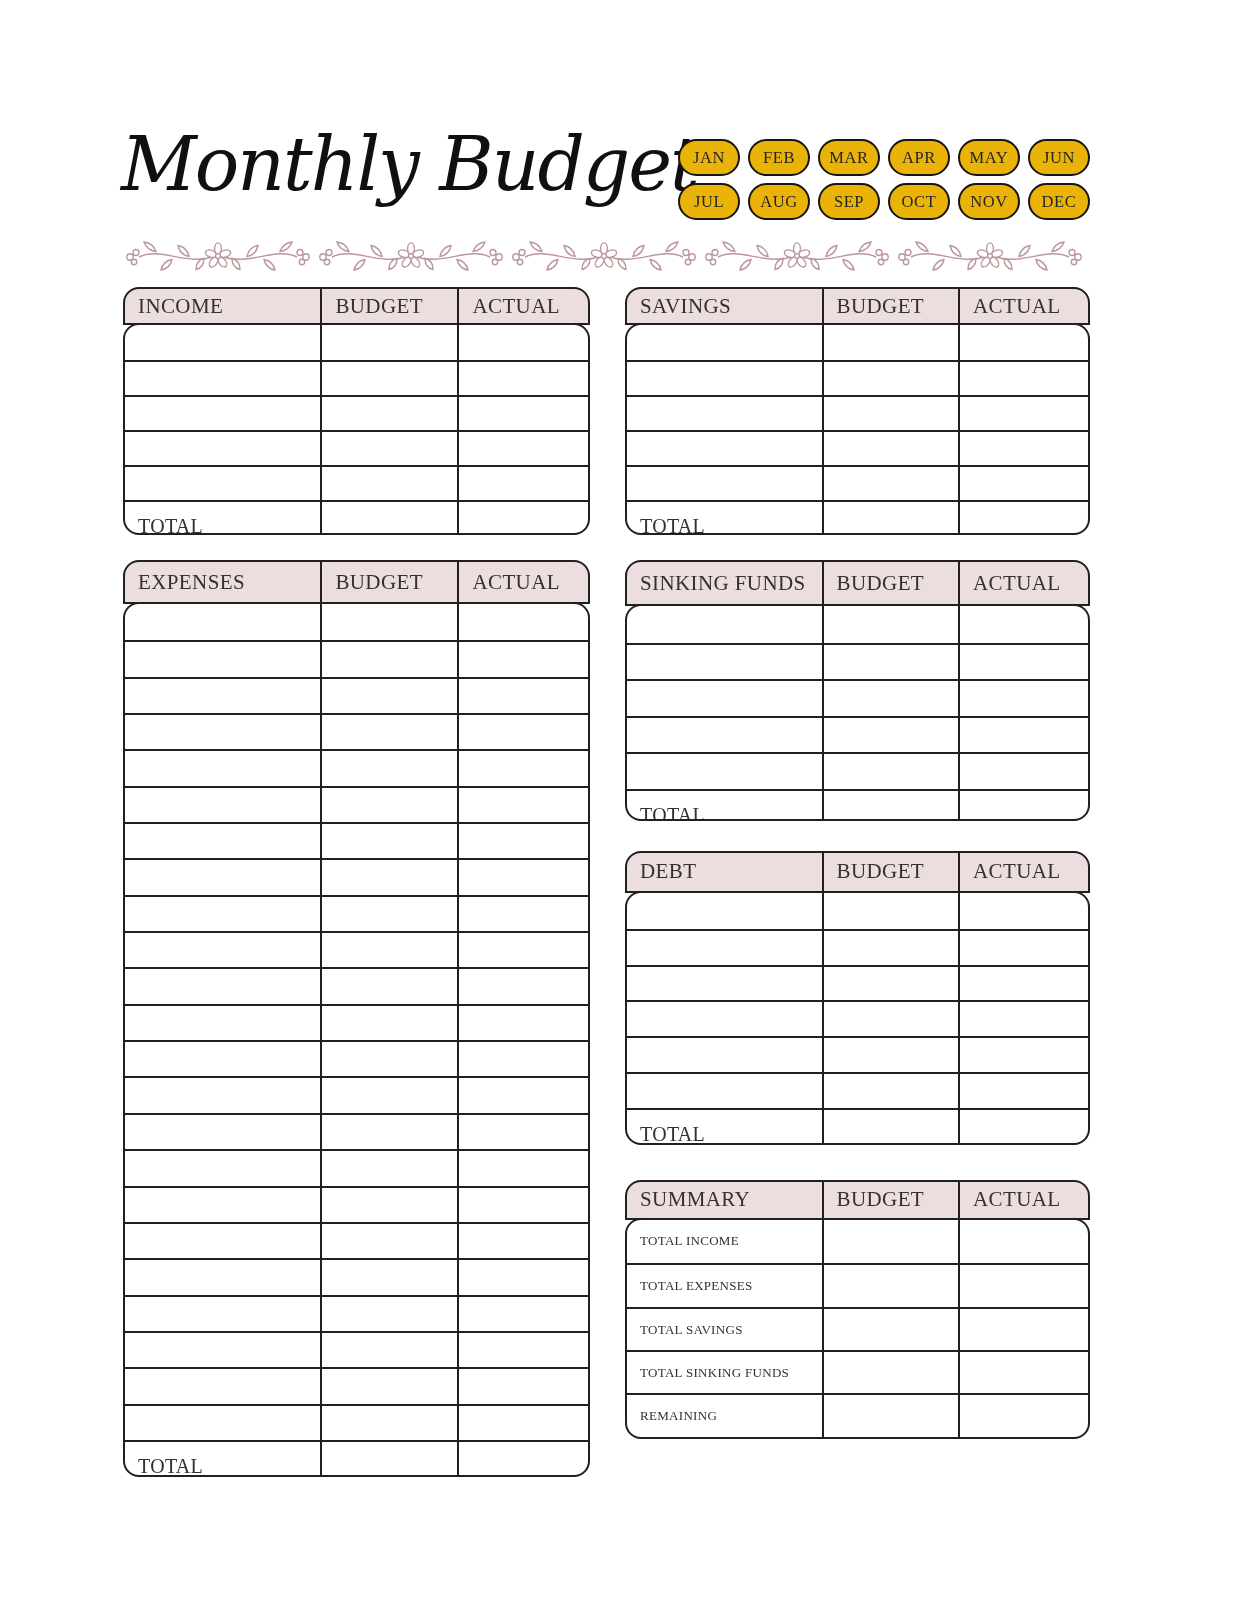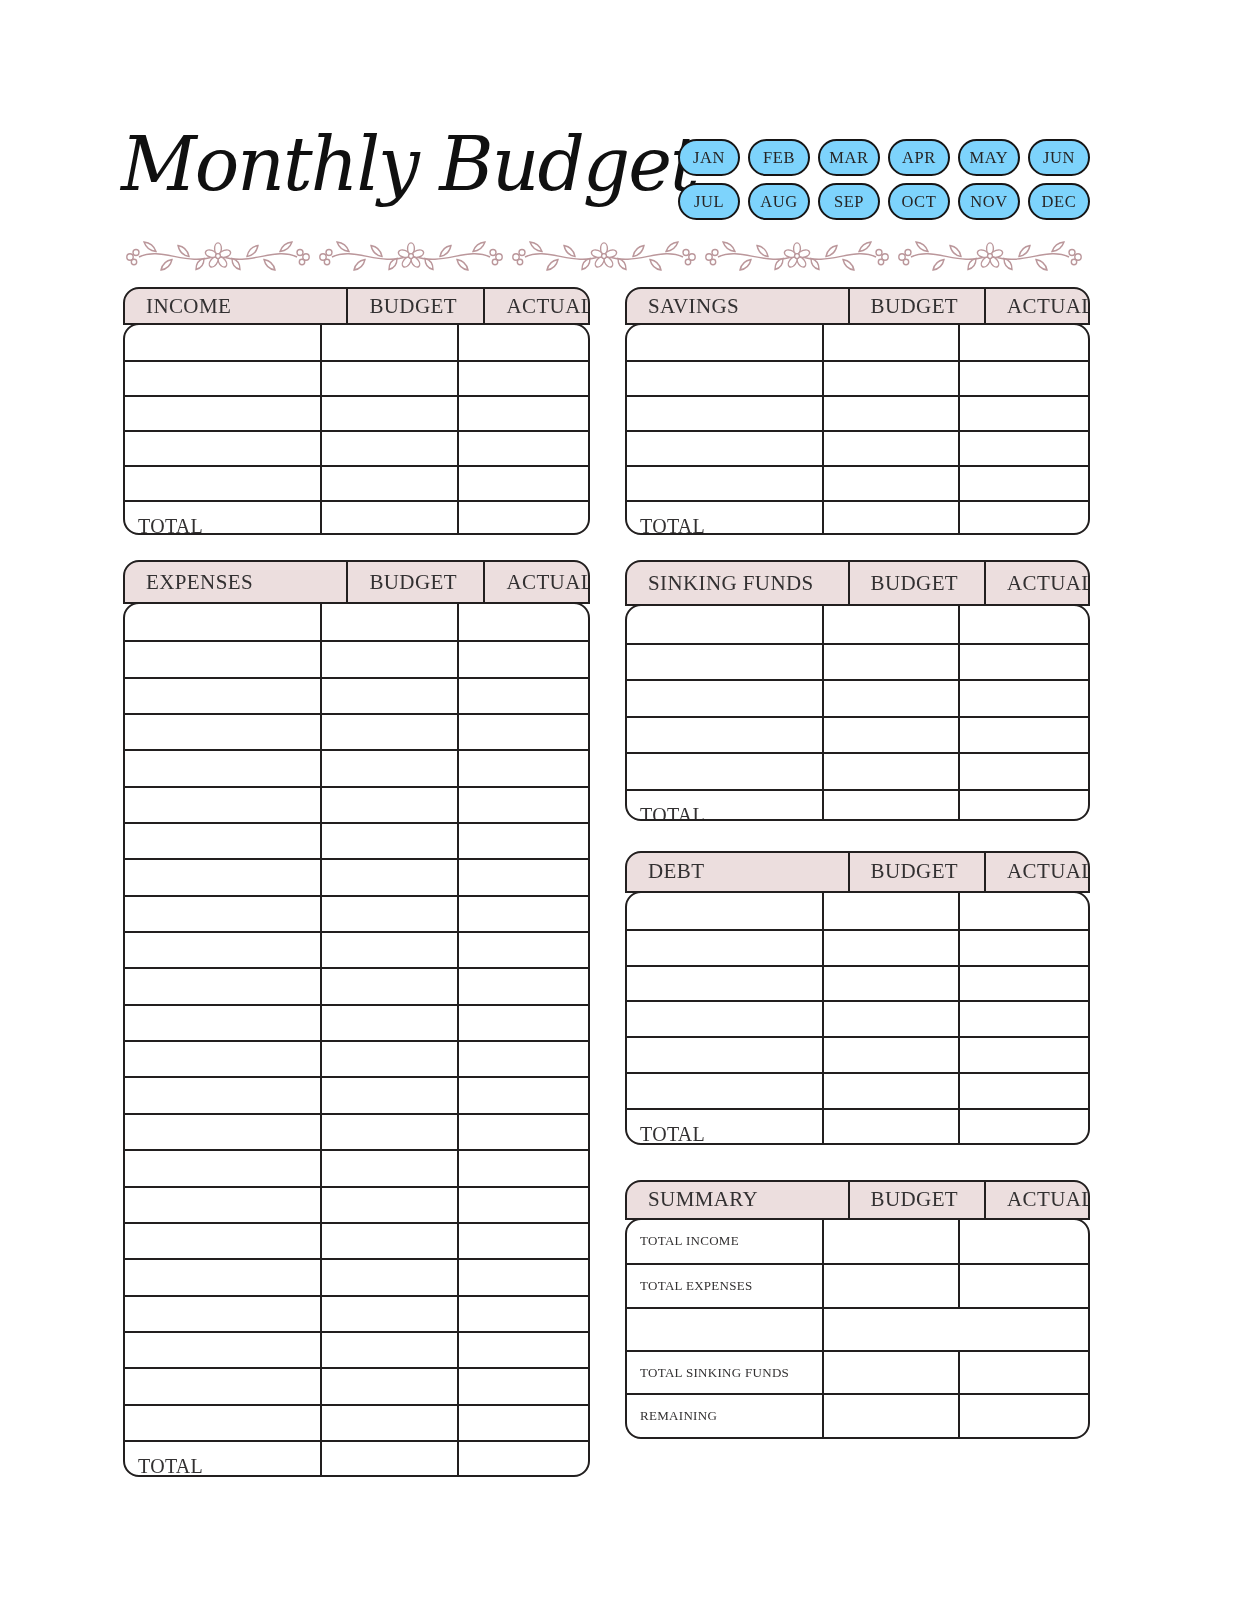--- a/index.html
+++ b/index.html
@@ -25,7 +25,7 @@
     column-gap:8px; row-gap:7px;
   }
   .pill{
-    border:2.4px solid #161414; border-radius:19px; background:#7dd3fc;
+    border:2.4px solid #161414; border-radius:19px; background:#eab308;
     display:flex; align-items:center; justify-content:center;
     font-size:16.5px; letter-spacing:0.6px; color:#262424; cursor:pointer;
   }

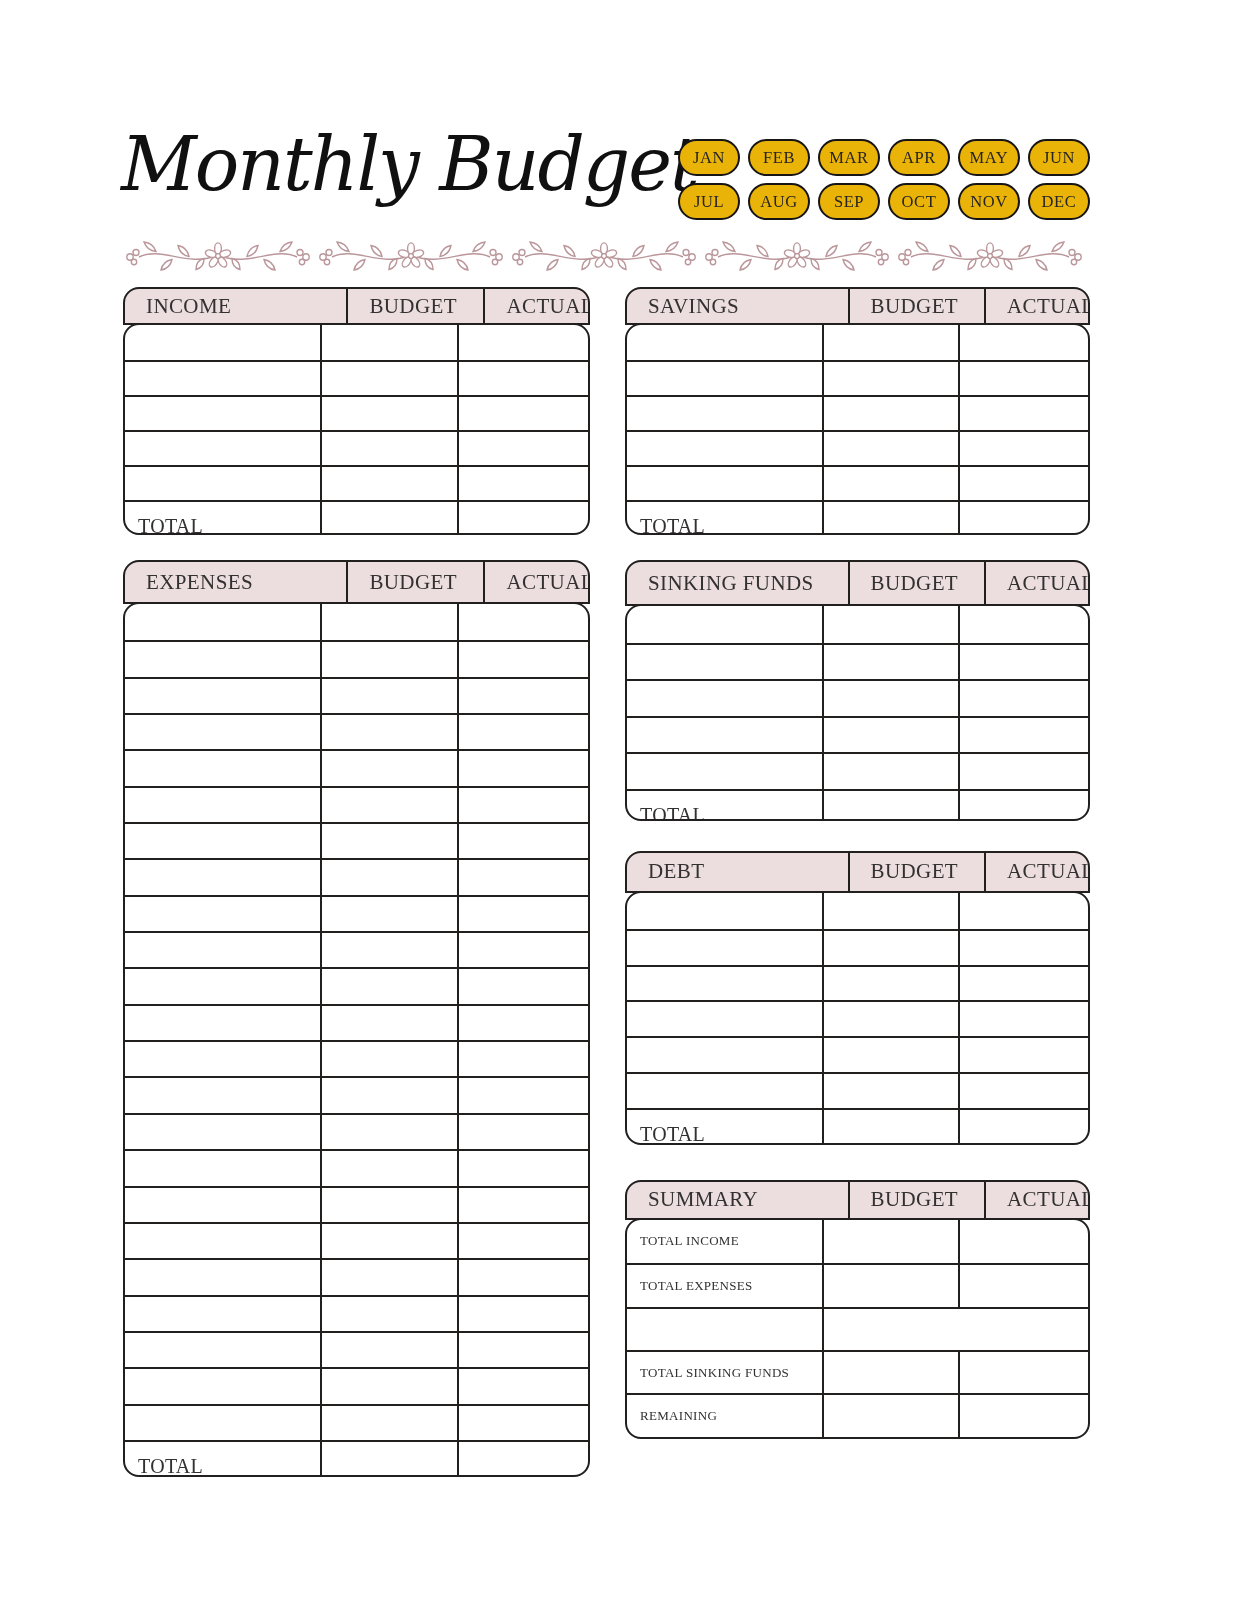--- a/index.html
+++ b/index.html
@@ -49,7 +49,7 @@
     border:2px solid var(--border); border-radius:16px 16px 0 0;
   }
   .bt-hcell{
-    display:flex; align-items:center; padding:0 21px;
+    display:flex; align-items:center; padding:0 13px;
     font-size:21px; letter-spacing:0.4px; color:var(--text); white-space:nowrap; overflow:hidden;
   }
   .bt-hcell + .bt-hcell{ border-left:2px solid var(--border);margin-left:26px; }

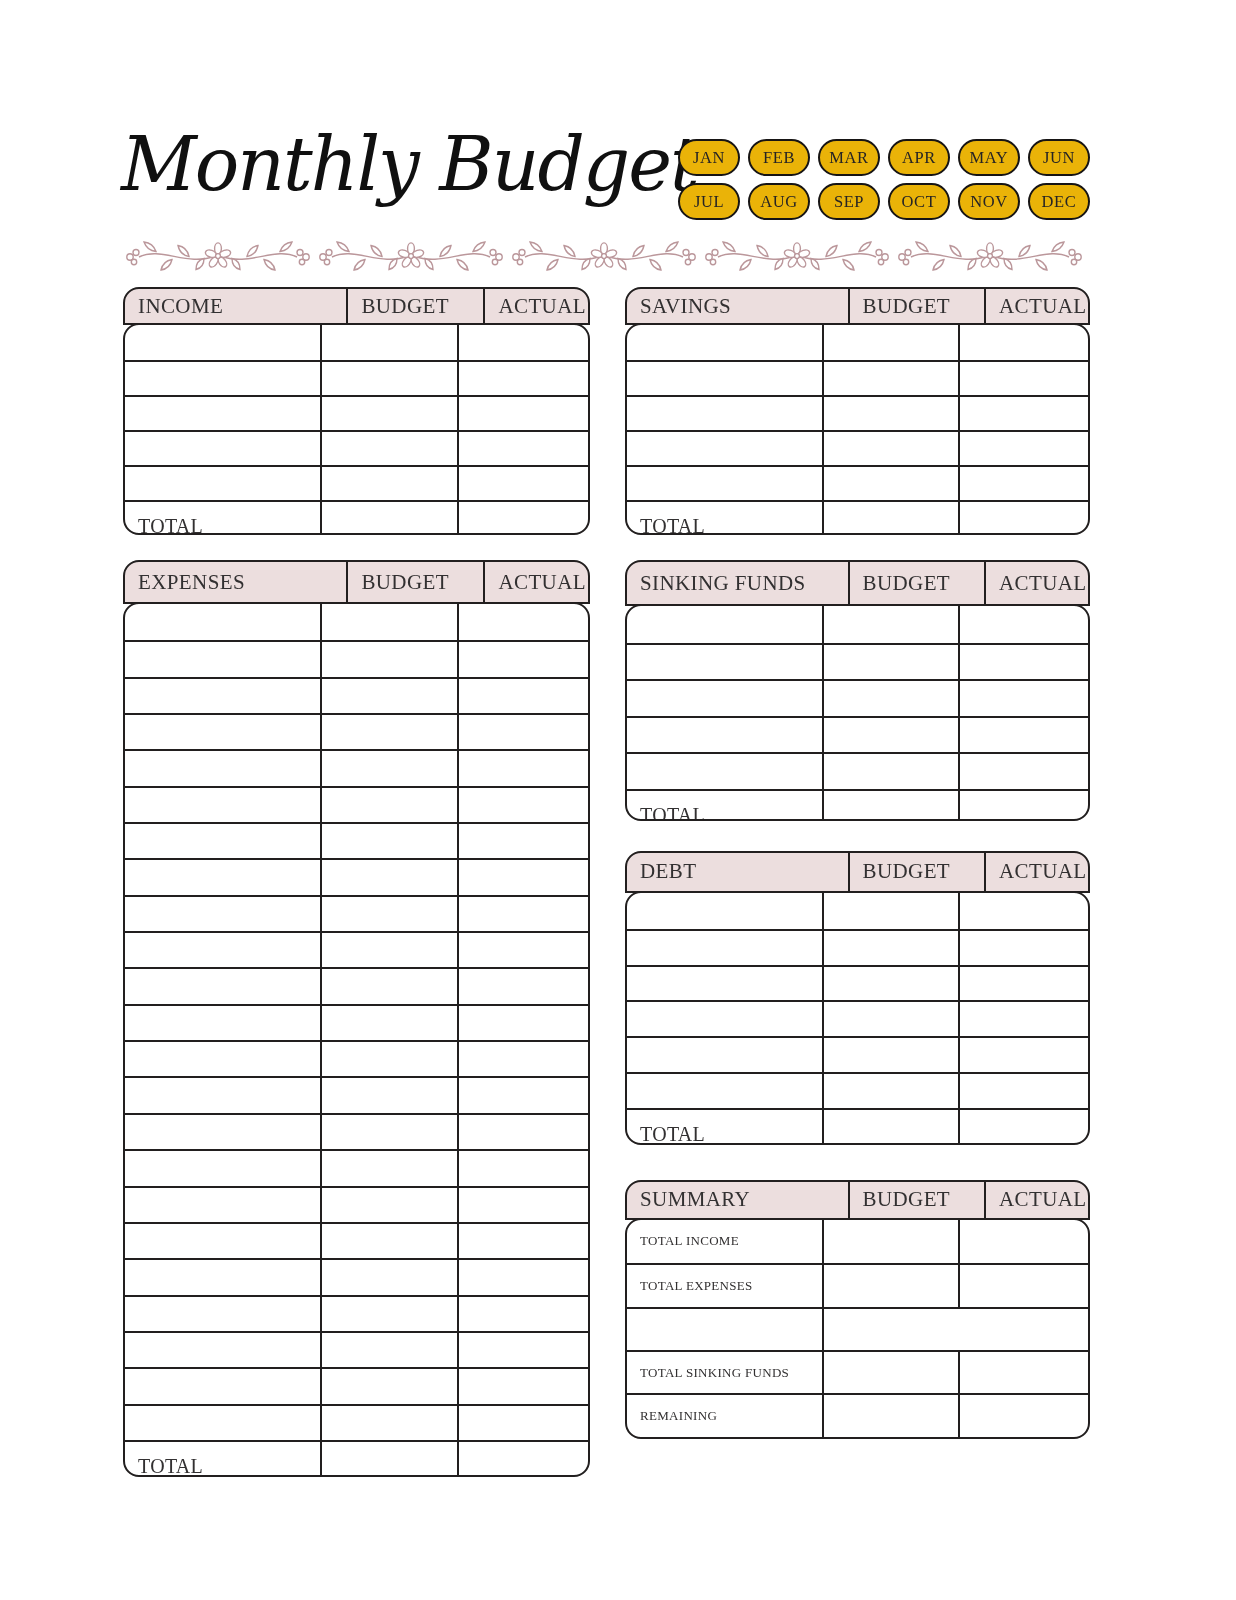--- a/index.html
+++ b/index.html
@@ -52,7 +52,7 @@
     display:flex; align-items:center; padding:0 13px;
     font-size:21px; letter-spacing:0.4px; color:var(--text); white-space:nowrap; overflow:hidden;
   }
-  .bt-hcell + .bt-hcell{ border-left:2px solid var(--border);margin-left:26px; }
+  .bt-hcell + .bt-hcell{ border-left:2px solid var(--border); }
   .bt-body{
     position:relative; z-index:1;
     margin-top:-2px; background:#fff;

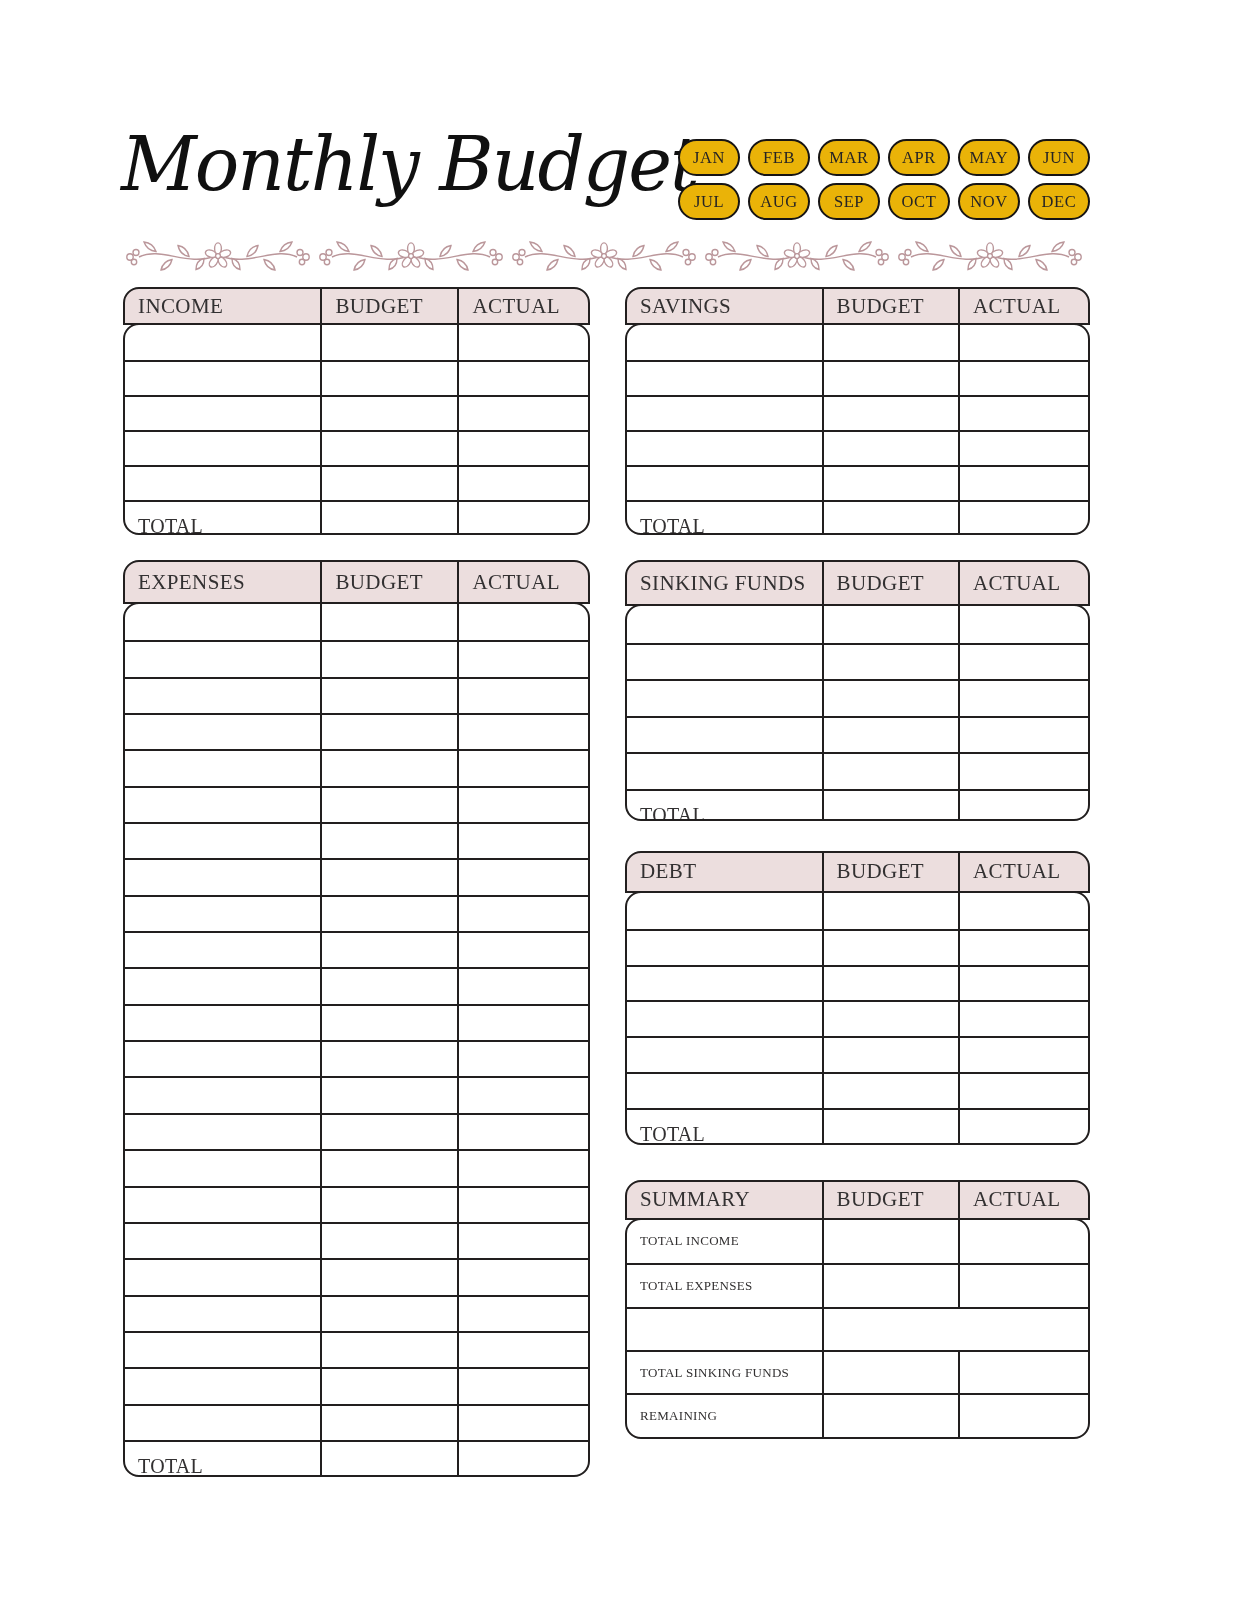--- a/index.html
+++ b/index.html
@@ -447,6 +447,7 @@
               <div class="bt-cell"></div>
             </div>
             <div class="bt-row">
+              <div class="bt-cell label">TOTAL SAVINGS</div>
               <div class="bt-cell"></div>
               <div class="bt-cell"></div>
             </div>

